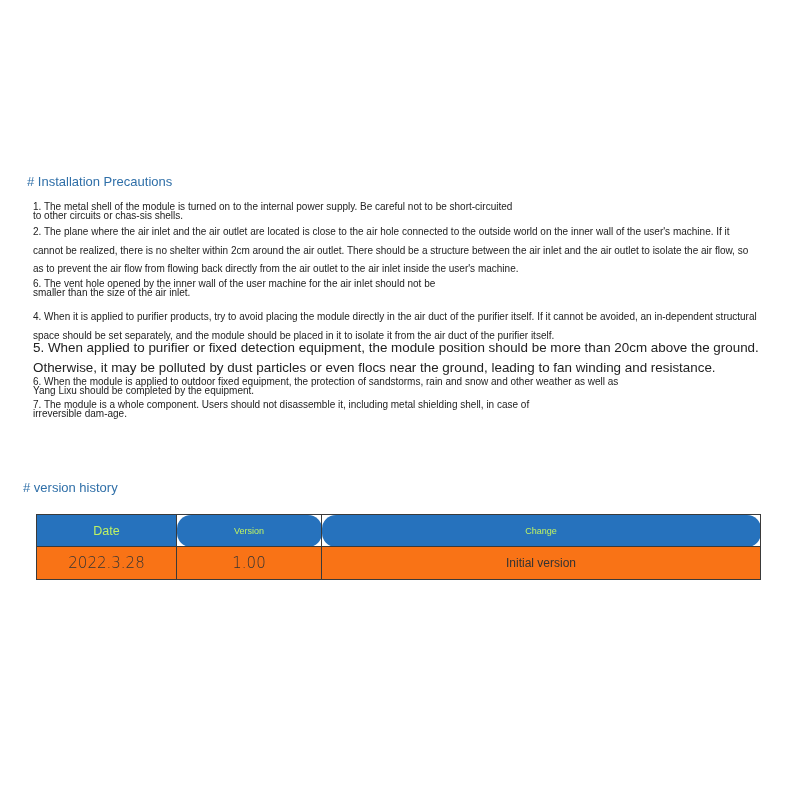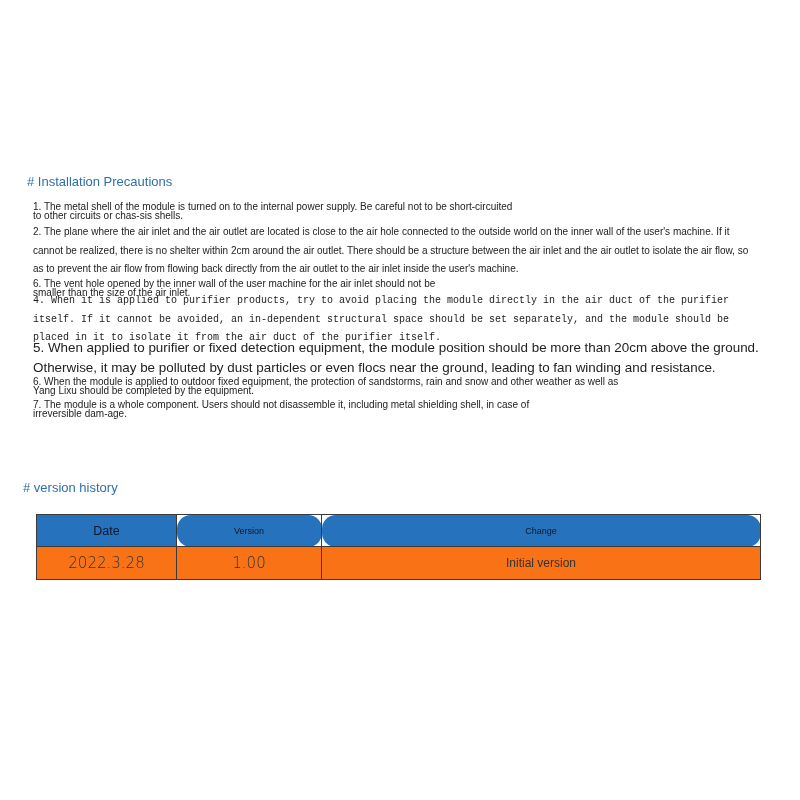--- a/index.html
+++ b/index.html
@@ -80,7 +80,7 @@
 <p class="item small" style="top:203px; width:490px;">1. The metal shell of the module is turned on to the internal power supply. Be careful not to be short-circuited to other circuits or chas-sis shells.</p>
 <p class="item medium" style="top:223px; width:728px;">2. The plane where the air inlet and the air outlet are located is close to the air hole connected to the outside world on the inner wall of the user's machine. If it cannot be realized, there is no shelter within 2cm around the air outlet. There should be a structure between the air inlet and the air outlet to isolate the air flow, so as to prevent the air flow from flowing back directly from the air outlet to the air inlet inside the user's machine.</p>
 <p class="item small" style="top:280px; width:420px;">6. The vent hole opened by the inner wall of the user machine for the air inlet should not be smaller than the size of the air inlet.</p>
-<p class="item medium" style="top:292px; width:728px;font-family:Liberation Mono, monospace;">4. When it is applied to purifier products, try to avoid placing the module directly in the air duct of the purifier itself. If it cannot be avoided, an in-dependent structural space should be set separately, and the module should be placed in it to isolate it from the air duct of the purifier itself.</p>
+<p class="item medium" style="top:308px; width:728px;">4. When it is applied to purifier products, try to avoid placing the module directly in the air duct of the purifier itself. If it cannot be avoided, an in-dependent structural space should be set separately, and the module should be placed in it to isolate it from the air duct of the purifier itself.</p>
 <p class="item large" style="top:338px; width:735px;">5. When applied to purifier or fixed detection equipment, the module position should be more than 20cm above the ground. Otherwise, it may be polluted by dust particles or even flocs near the ground, leading to fan winding and resistance.</p>
 <p class="item small" style="top:378px; width:610px;">6. When the module is applied to outdoor fixed equipment, the protection of sandstorms, rain and snow and other weather as well as Yang Lixu should be completed by the equipment.</p>
 <p class="item small" style="top:401px; width:540px; font-size:10px;">7. The module is a whole component. Users should not disassemble it, including metal shielding shell, in case of irreversible dam-age.</p>

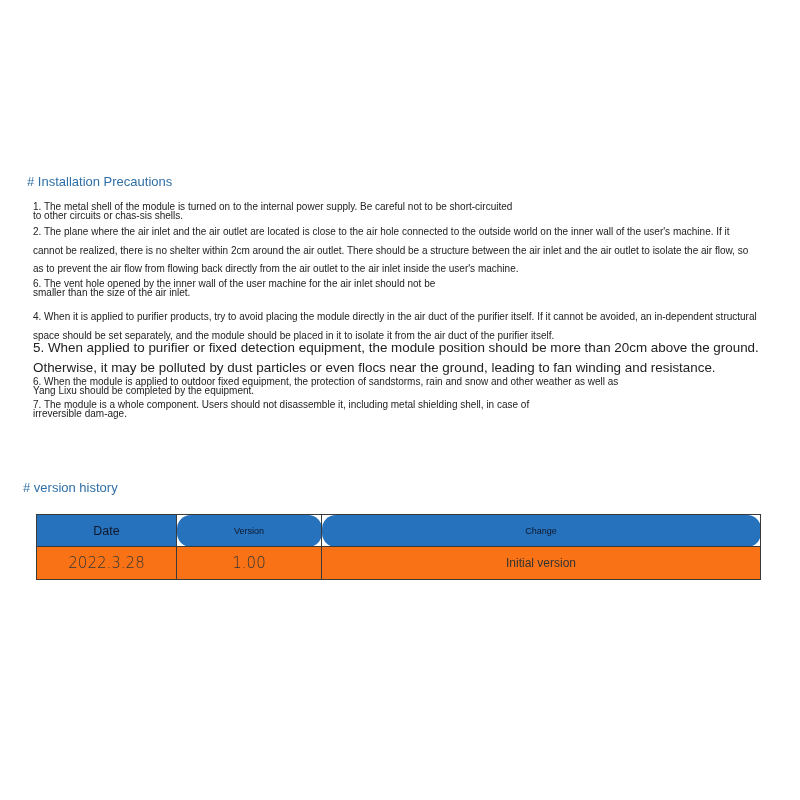--- a/index.html
+++ b/index.html
@@ -56,7 +56,7 @@
   }
   table.vh th {
     background: #2672bd;
-    color: #0f172a;
+    color: #bef264;
     height: 31px;
     font-weight: normal;
   }

